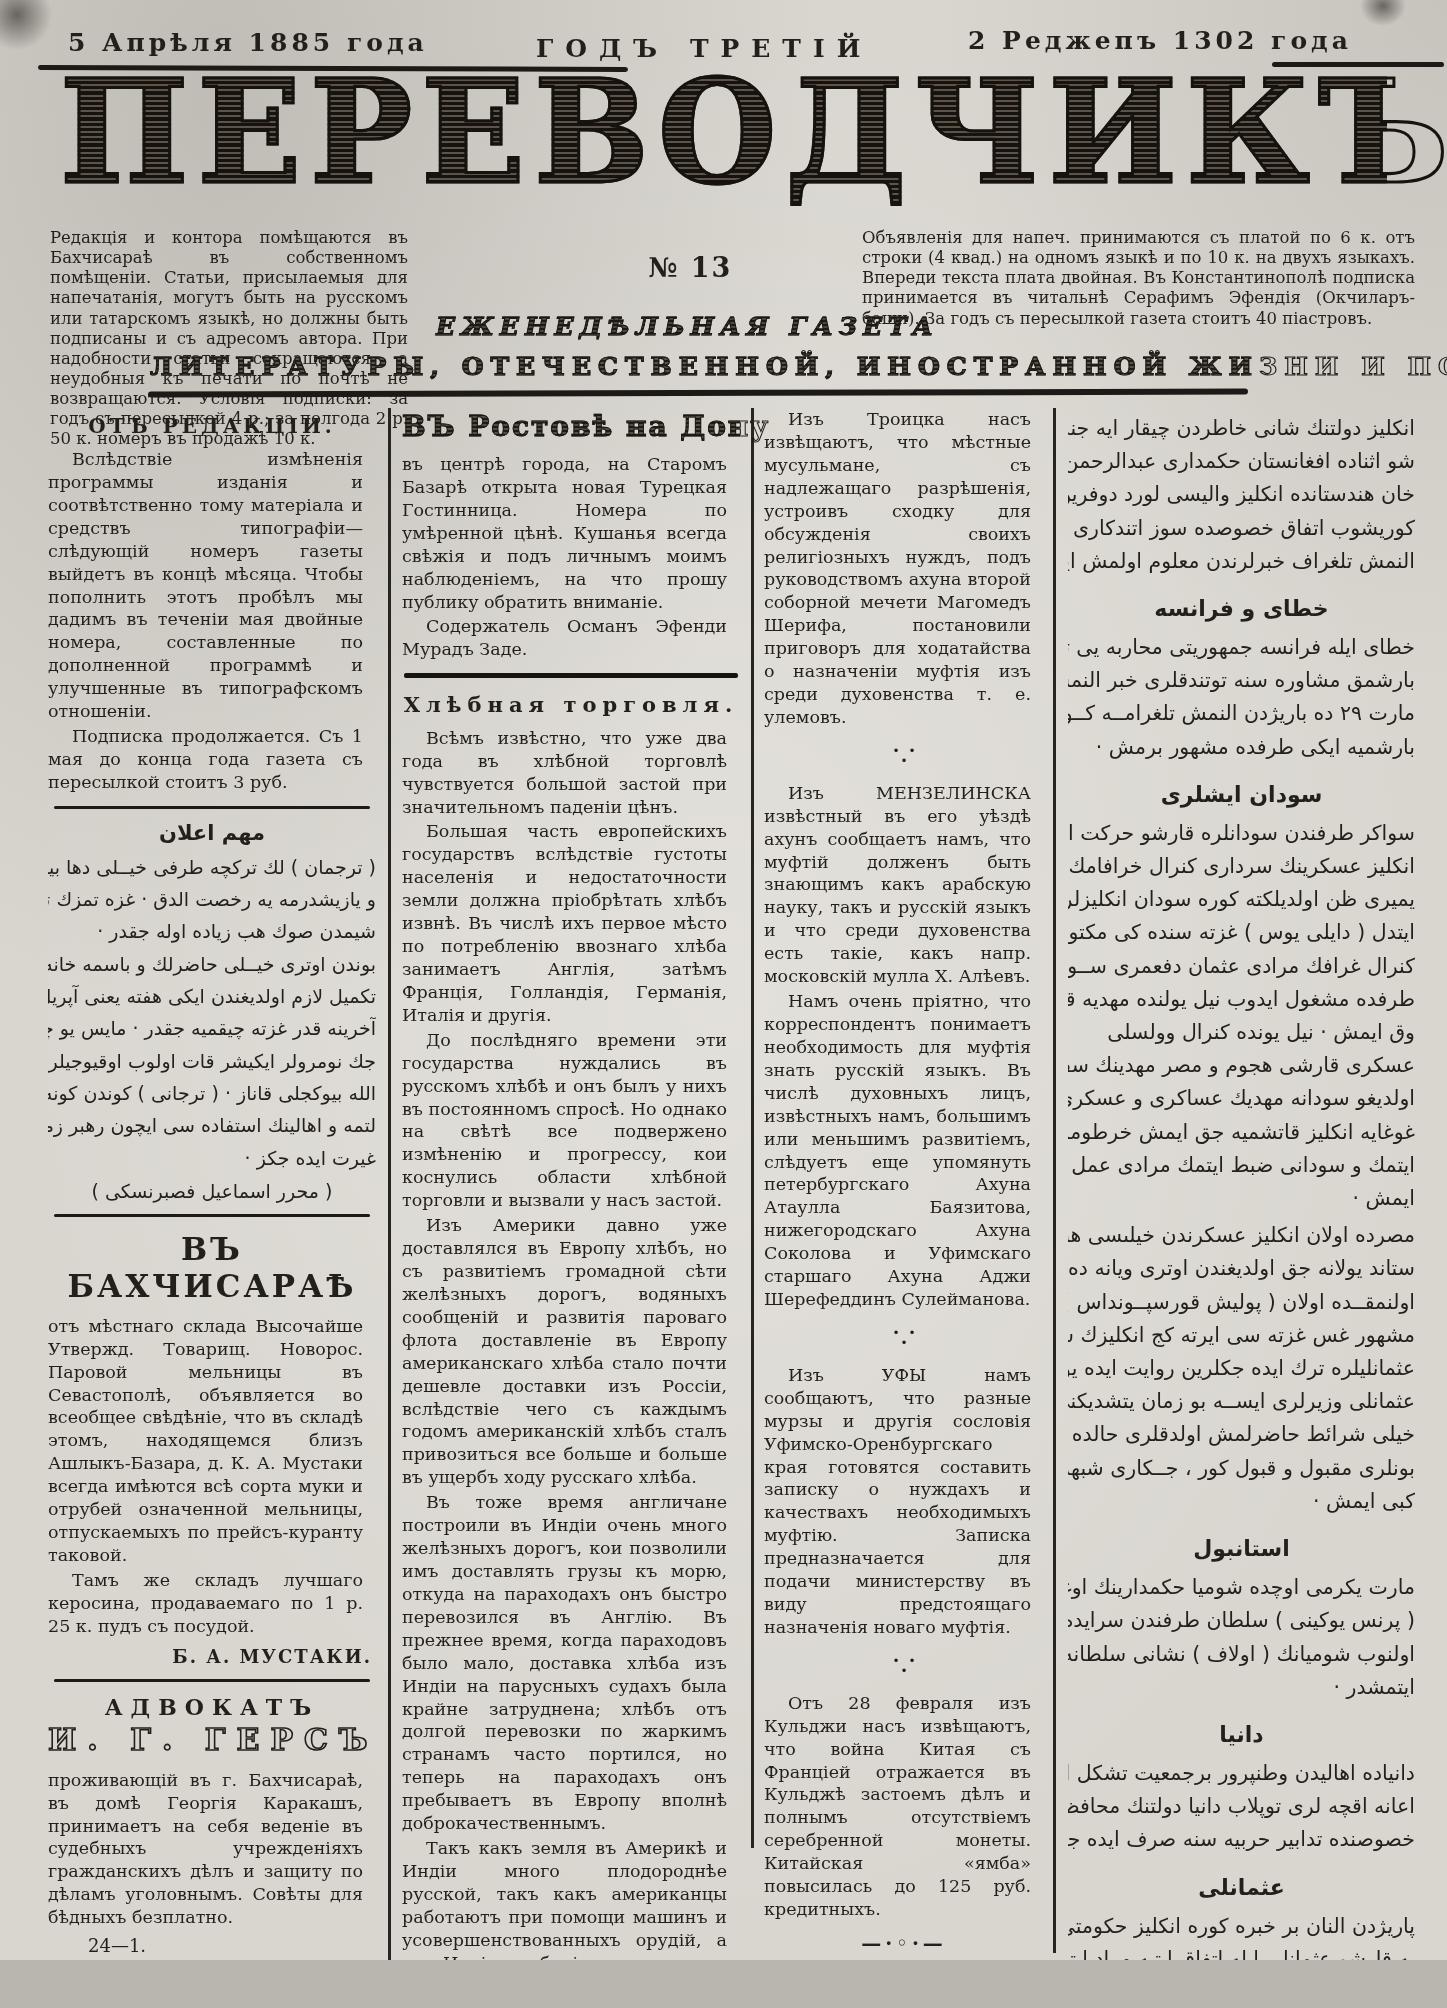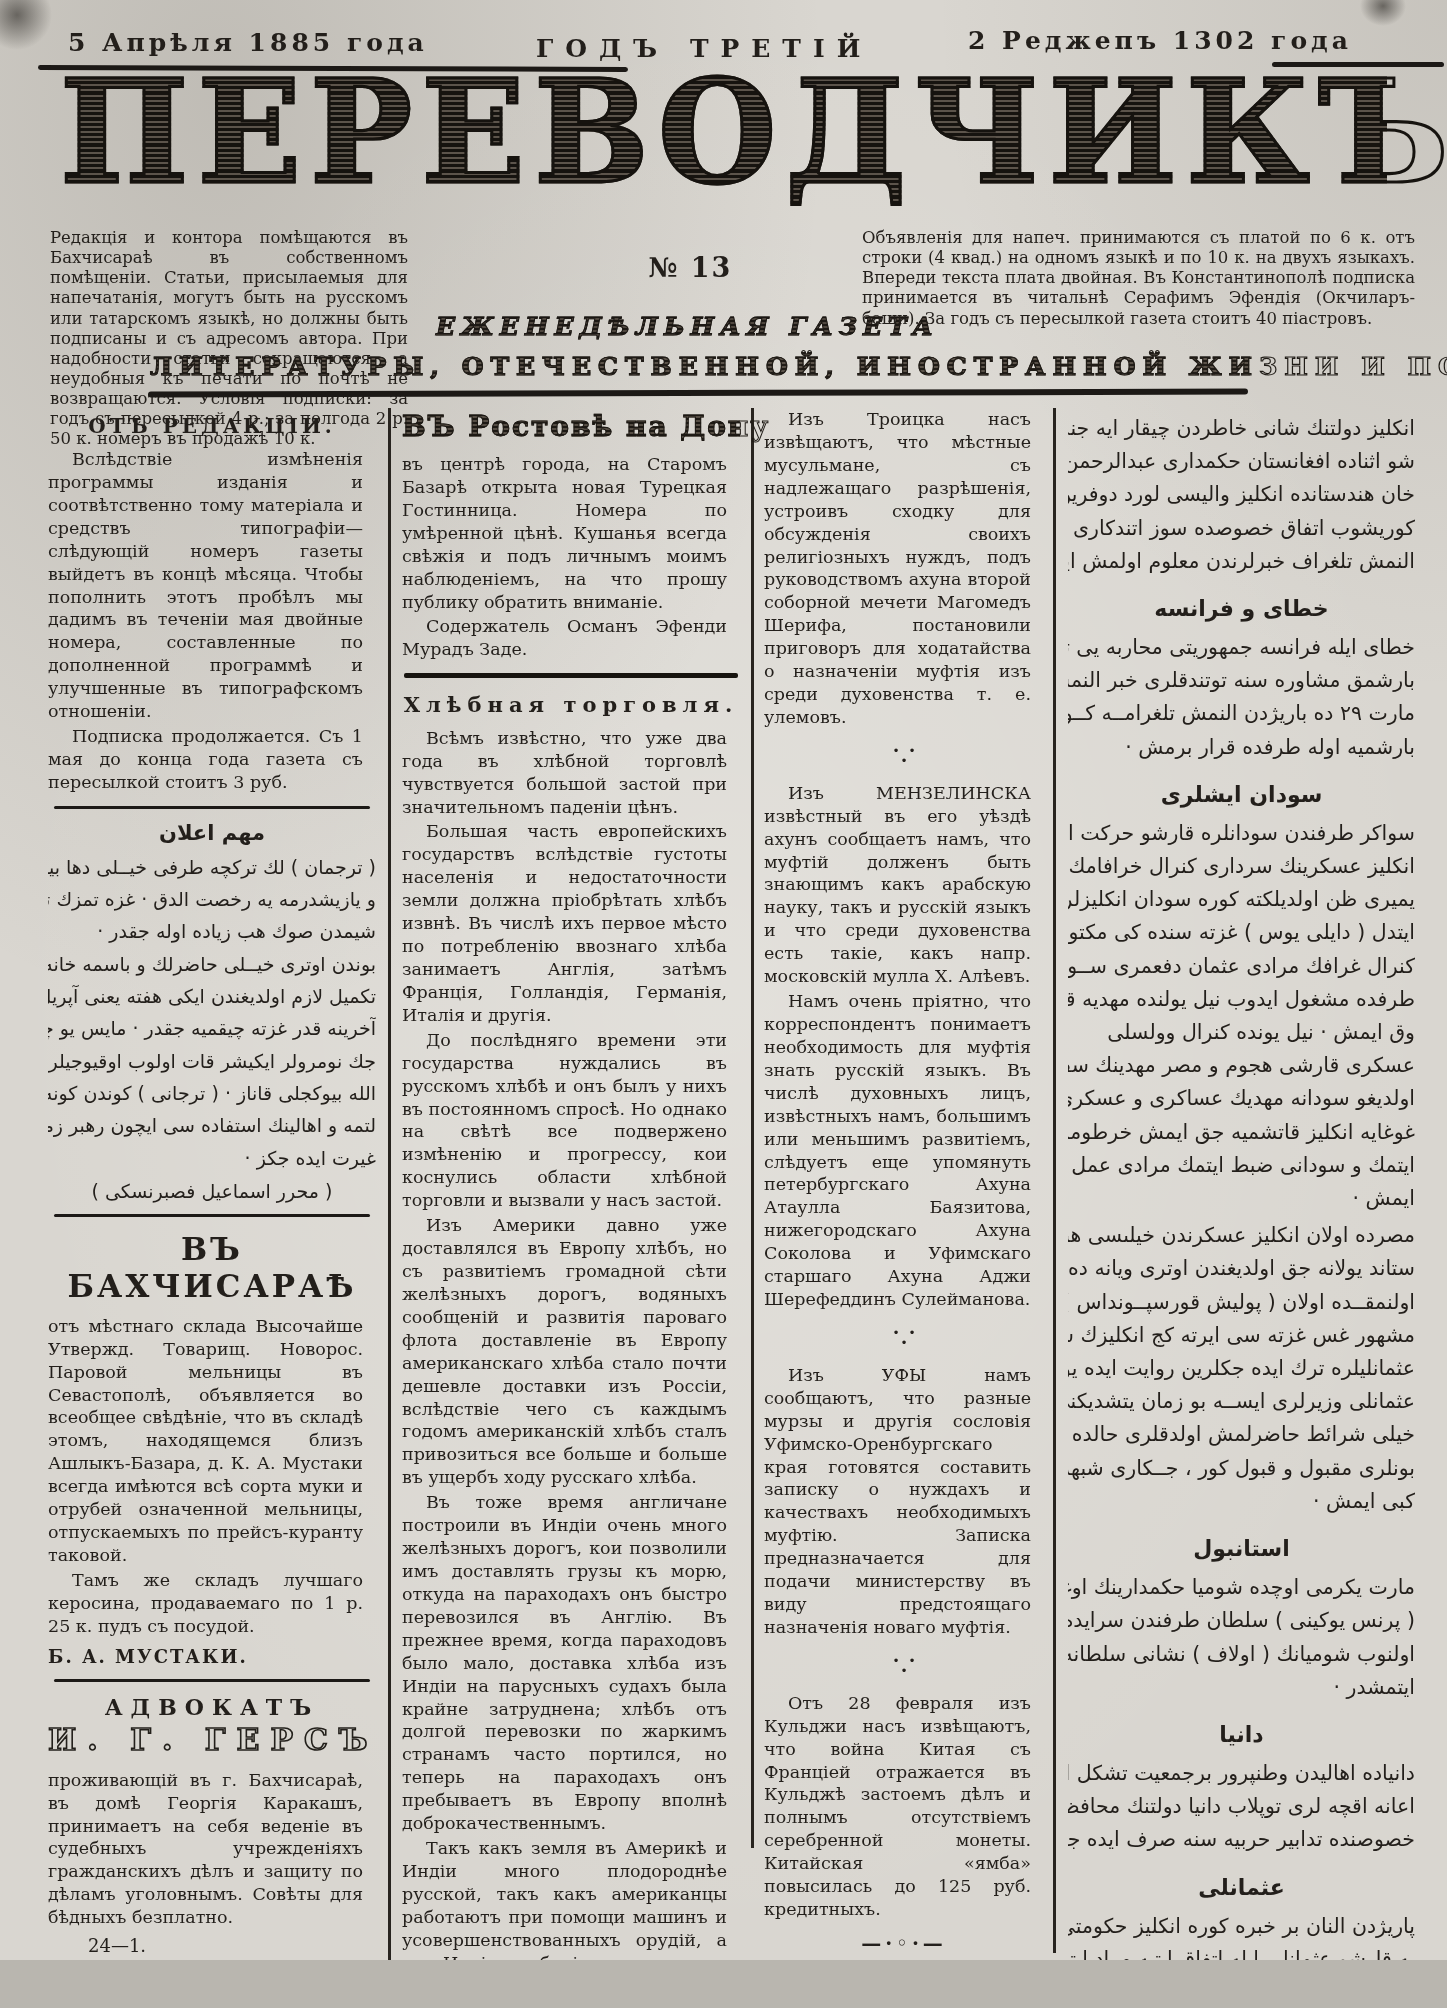--- a/index.html
+++ b/index.html
@@ -168,7 +168,7 @@
         <div class="ar-line">خطاى ايله فرانسه جمهوريتى محاربه يى توخته توب</div>
         <div class="ar-line">بارشمق مشاوره سنه توتندقلرى خبر النمشدر ·</div>
         <div class="ar-line">مارت ٢٩ ده باريژدن النمش تلغرامــه كــوره</div>
-        <div class="ar-line">بارشميه اوله طرفده قرار برمش ·</div>
+        <div class="ar-line">بارشميه ايكى طرفده مشهور برمش ·</div>
       </div>
       <div class="ar-h">سودان ايشلرى</div>
       <div class="ar">

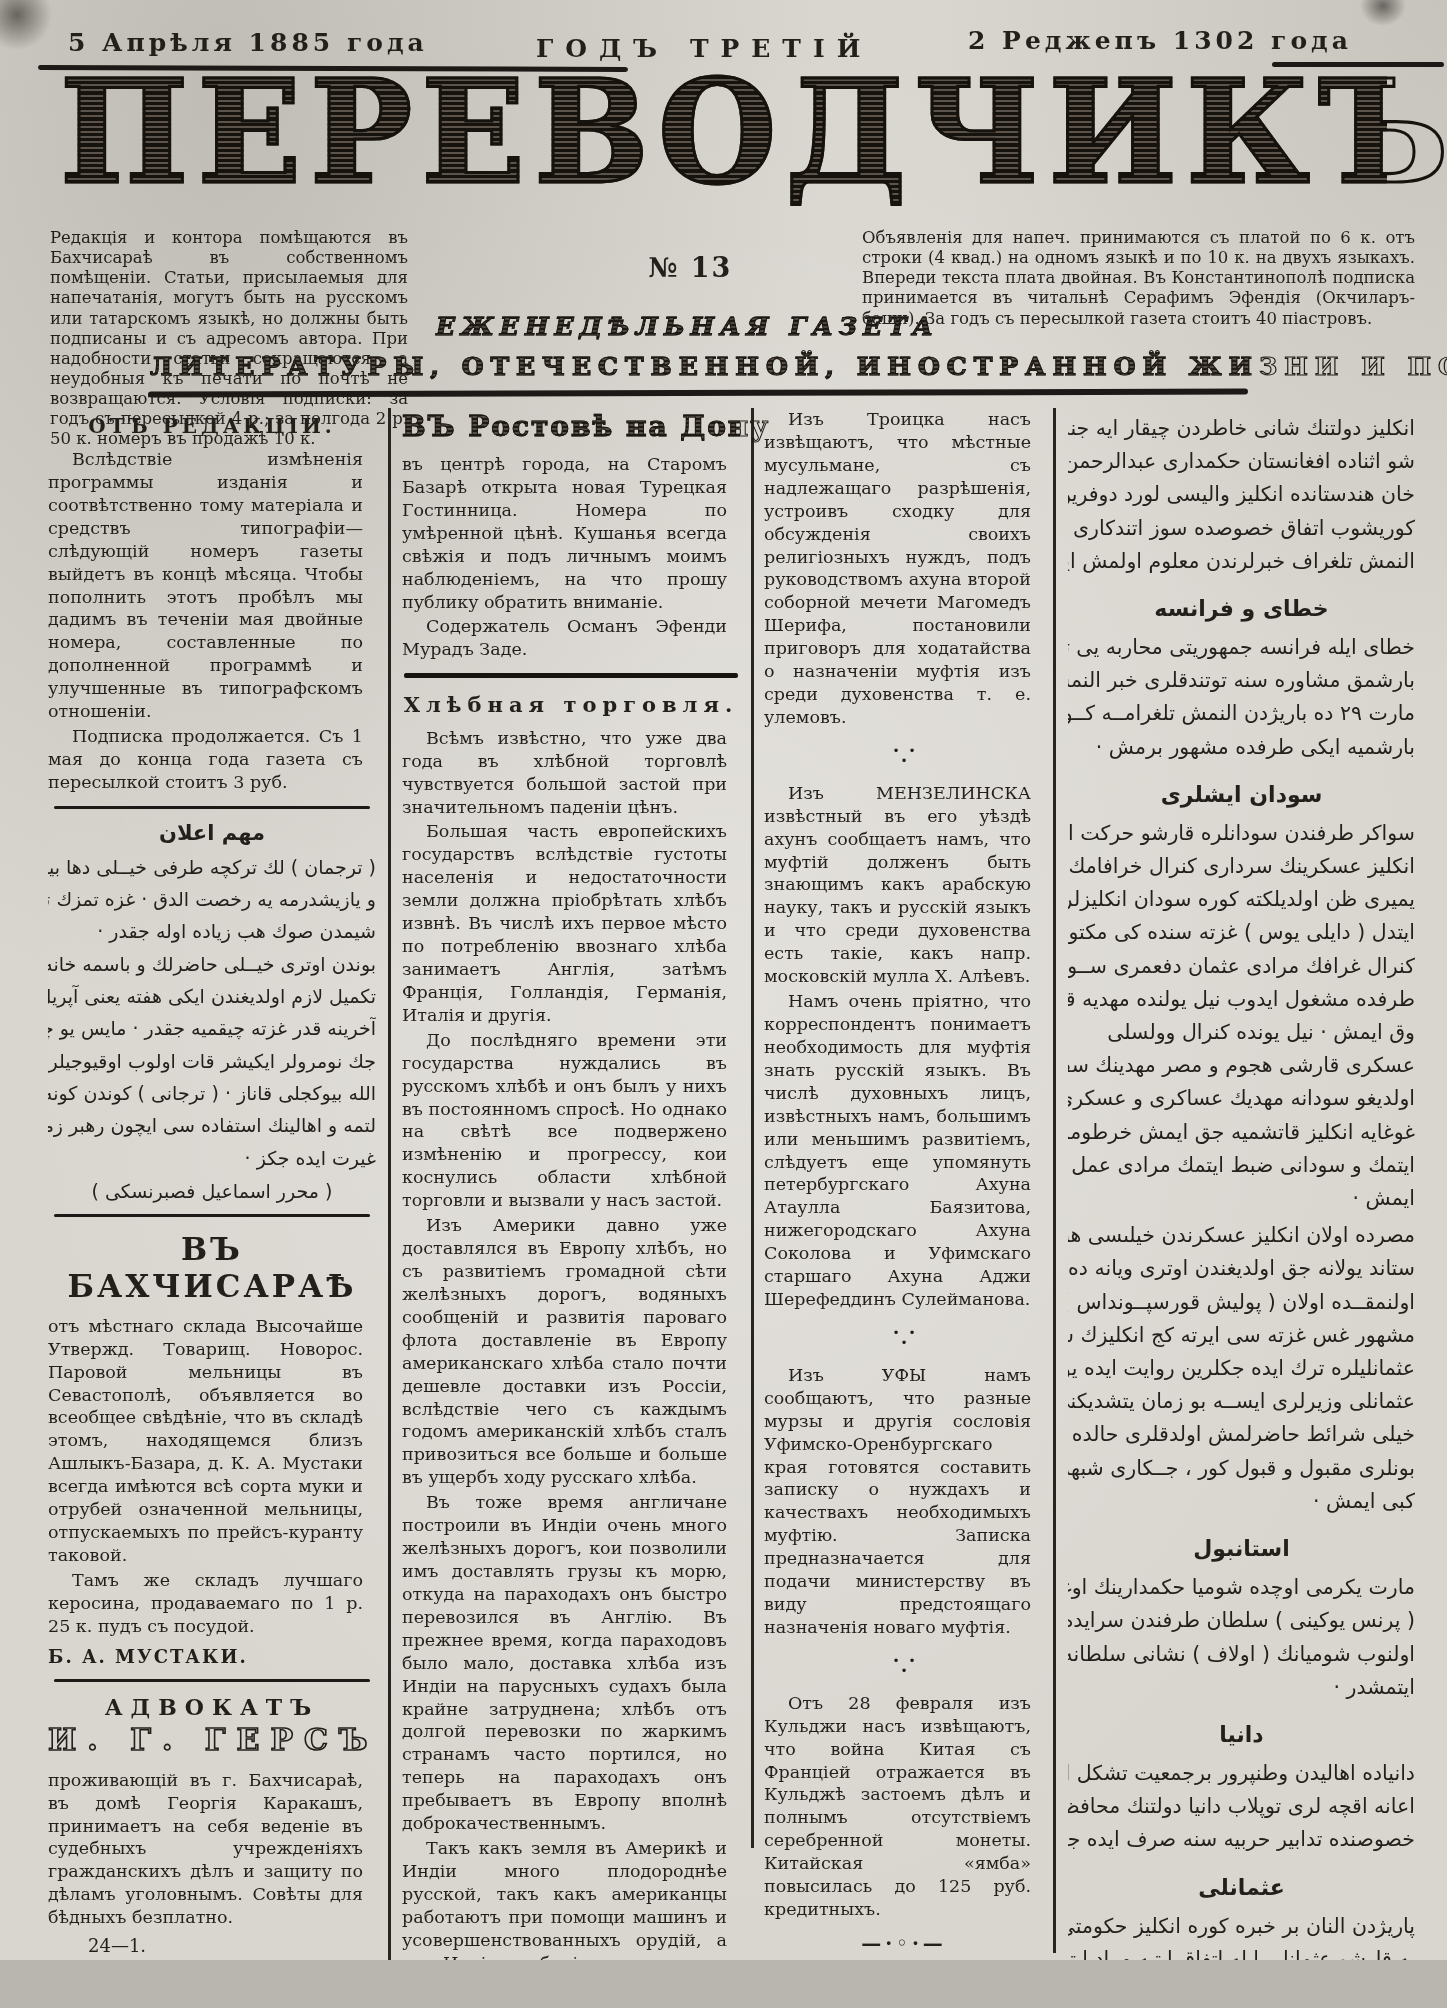--- a/index.html
+++ b/index.html
@@ -45,7 +45,7 @@
     -webkit-background-clip:text;background-clip:text;color:transparent;-webkit-text-stroke:1px #1d1914;}
   .h-spaced{text-align:center;font-size:21px;font-weight:bold;letter-spacing:6px;margin:14px 0 10px;}
   .h-dept{text-align:center;font-size:22px;font-weight:bold;line-height:1.25;margin:10px 0 12px;}
-  .sig{font-size:18px;font-weight:bold;letter-spacing:2px;margin:8px 4px 6px 0;}
+  .sig{text-align:right;font-size:18px;font-weight:bold;letter-spacing:2px;margin:8px 4px 6px 0;}
   .num{font-size:18px;margin:6px 0 4px 40px;}
   .rule{height:3px;background:#1c1916;margin:12px 6px;border-radius:2px;}
   .rule-thick{height:4.5px;background:#17140f;margin:12px 2px;border-radius:2px;}

